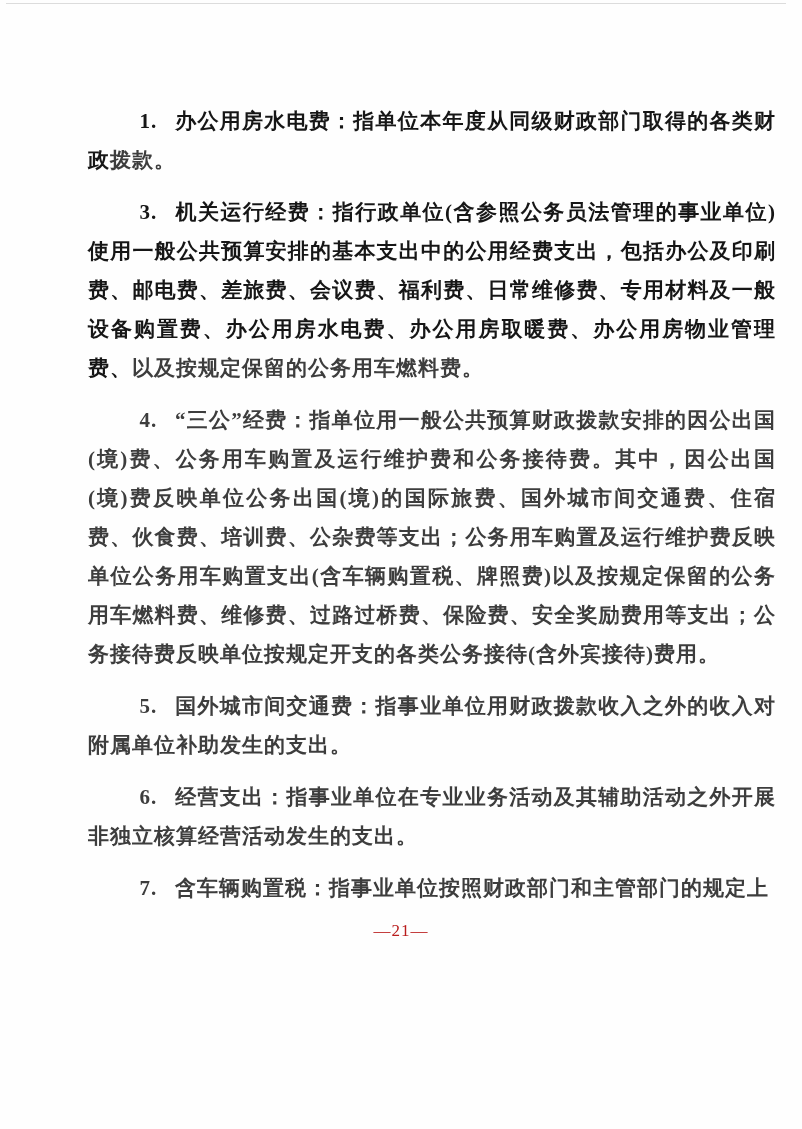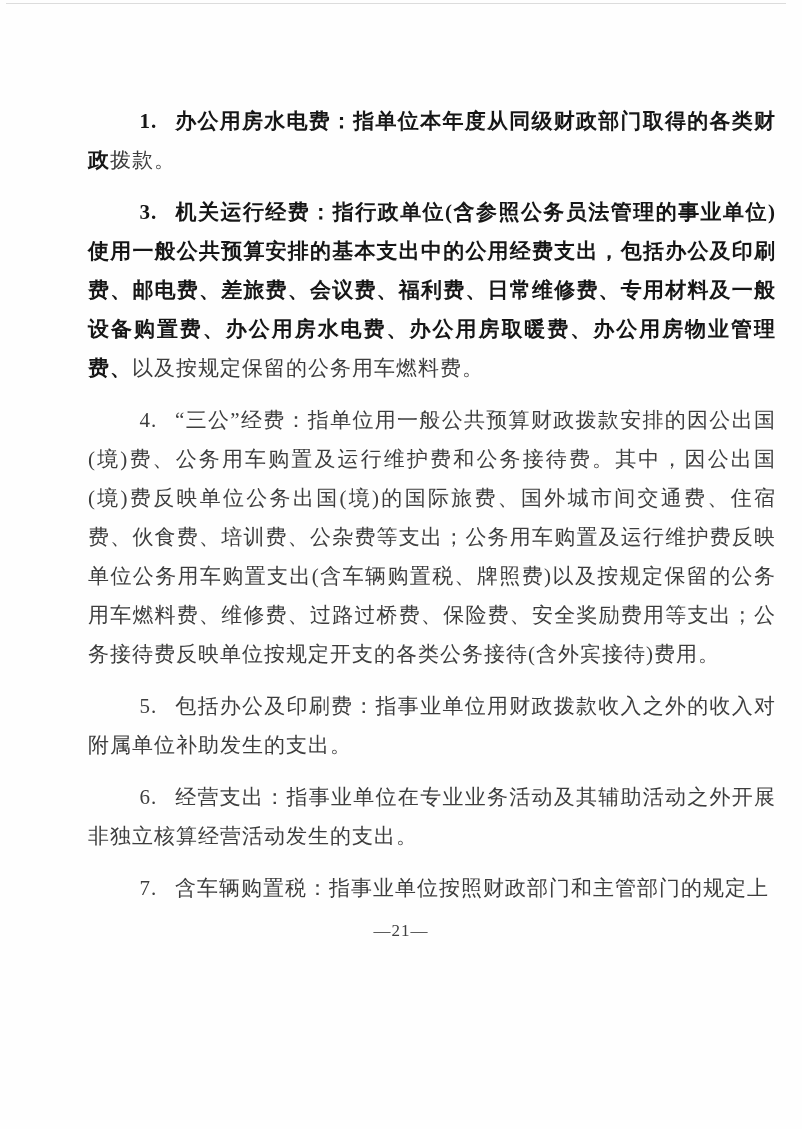--- a/index.html
+++ b/index.html
@@ -45,7 +45,7 @@
       color: #161616;
     }
     .seg-light {
-      font-weight: 400;
+      font-weight: 700;
       color: #3d3d3d;
     }
     .page-number {

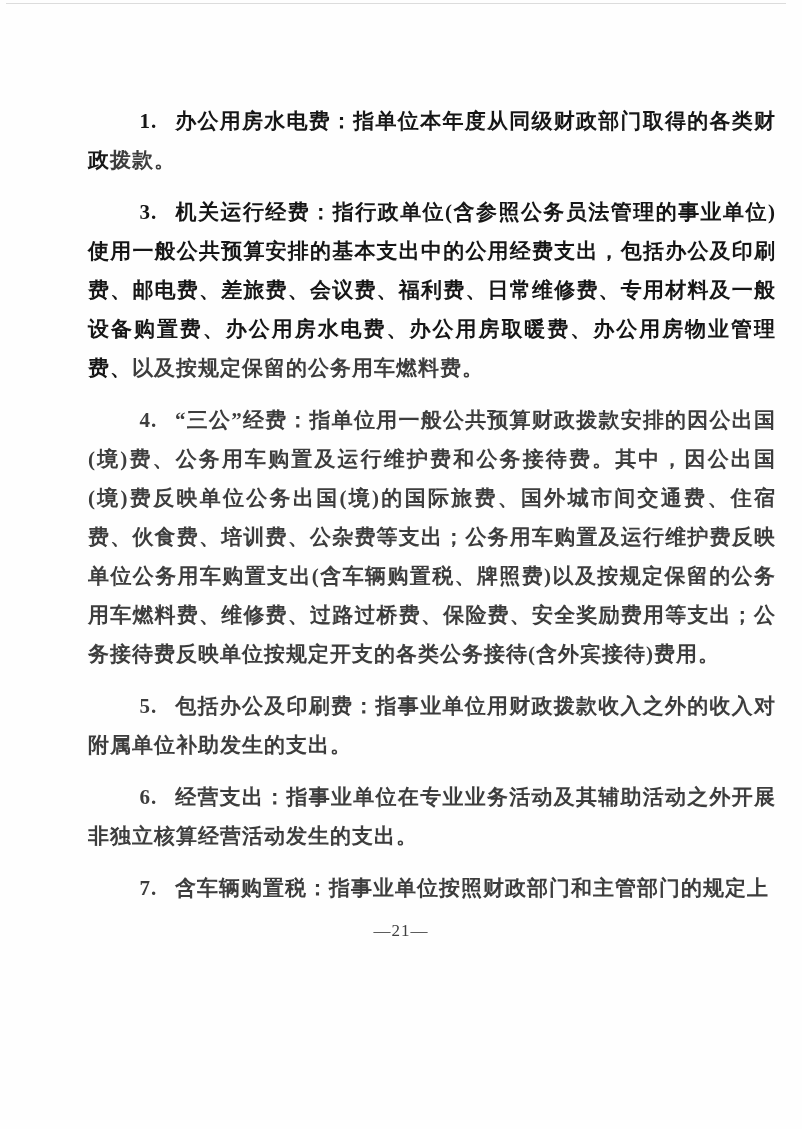--- a/index.html
+++ b/index.html
@@ -72,7 +72,7 @@
 
     <p class="para"><span class="num seg-light">4.</span><span class="seg-light">“三公”经费：指单位用一般公共预算财政拨款安排的因公出国(境)费、公务用车购置及运行维护费和公务接待费。其中，因公出国(境)费反映单位公务出国(境)的国际旅费、国外城市间交通费、住宿费、伙食费、培训费、公杂费等支出；公务用车购置及运行维护费反映单位公务用车购置支出(含车辆购置税、牌照费)以及按规定保留的公务用车燃料费、维修费、过路过桥费、保险费、安全奖励费用等支出；公务接待费反映单位按规定开支的各类公务接待(含外宾接待)费用。</span></p>
 
-    <p class="para"><span class="num seg-light">5.</span><span class="seg-light">包括办公及印刷费：指事业单位用财政拨款收入之外的收入对附属单位补助发生的支出。</span></p>
+    <p class="para"><span class="num seg-light">5.</span><span class="seg-light">国外城市间交通费：指事业单位用财政拨款收入之外的收入对附属单位补助发生的支出。</span></p>
 
     <p class="para"><span class="num seg-light">6.</span><span class="seg-light">经营支出：指事业单位在专业业务活动及其辅助活动之外开展非独立核算经营活动发生的支出。</span></p>
 

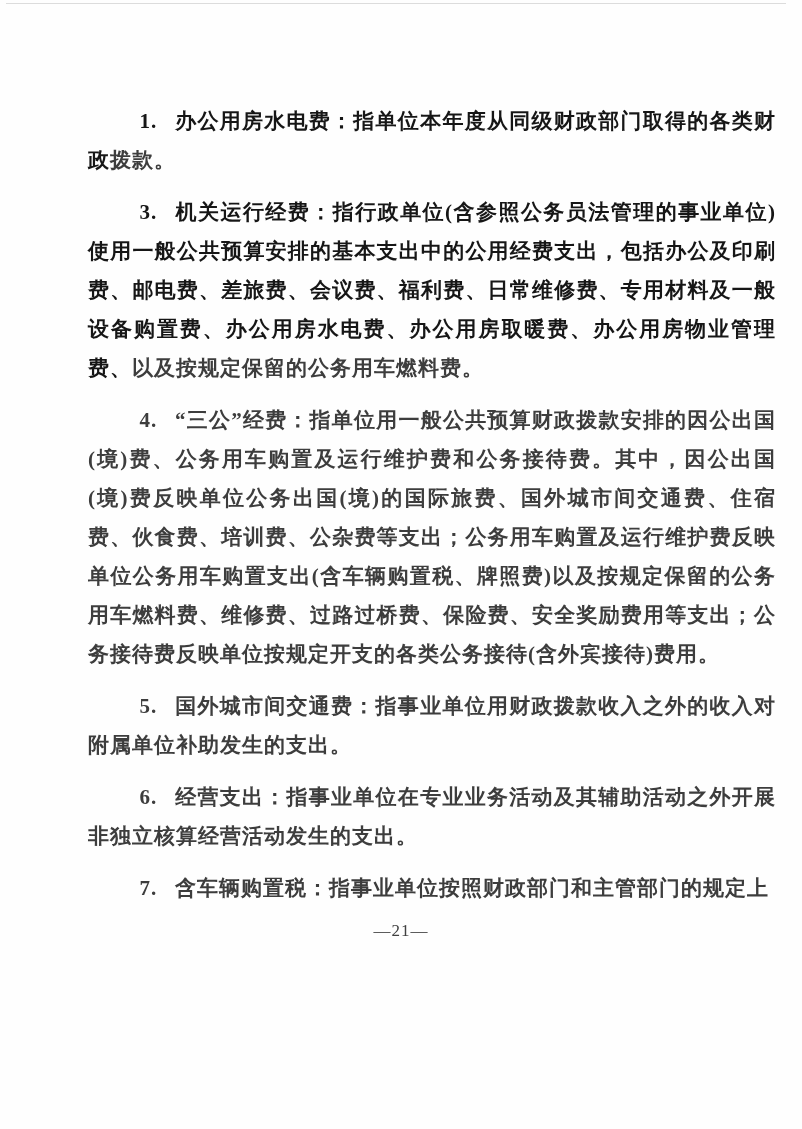--- a/index.html
+++ b/index.html
@@ -53,7 +53,7 @@
       text-align: center;
       font-size: 17px;
       letter-spacing: 1px;
-      color: #404040;
+      color: #b91c1c;
       font-family: "Liberation Serif", "DejaVu Serif", serif;
     }
   </style>

